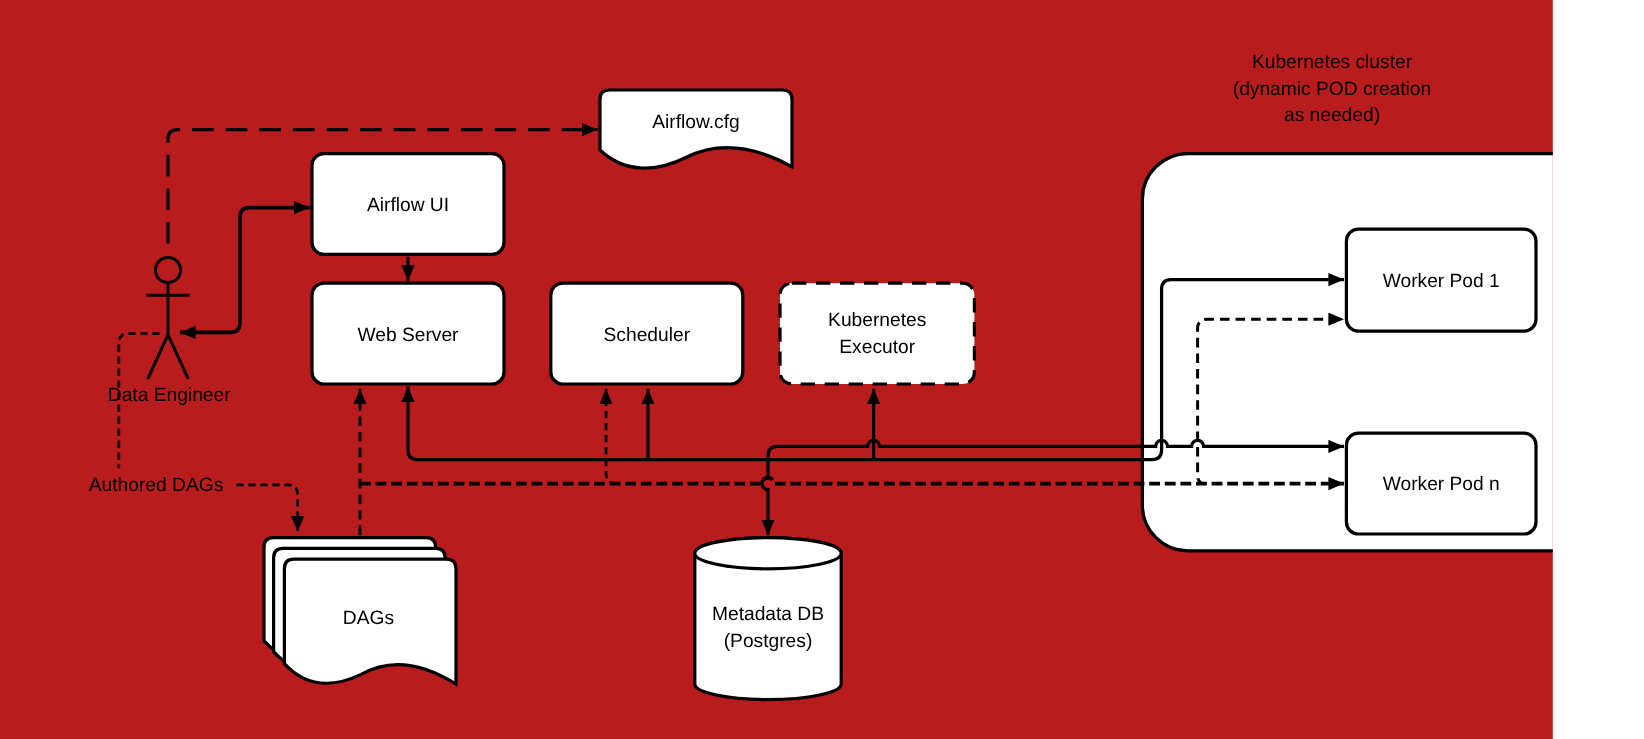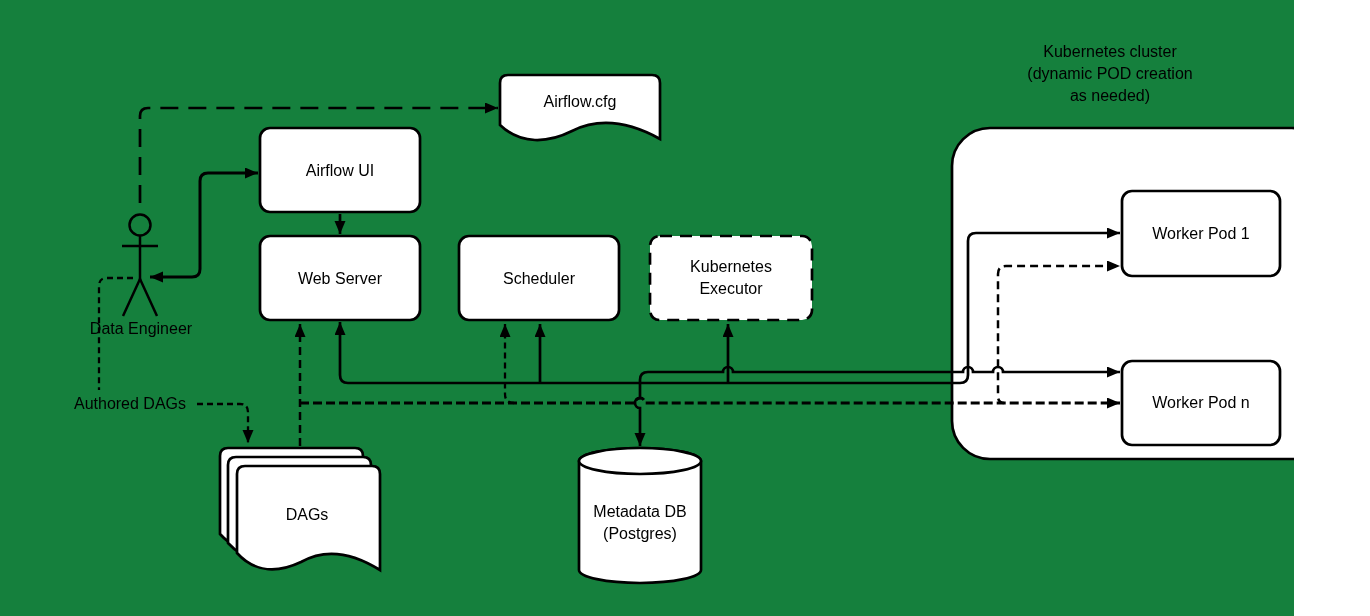--- a/index.html
+++ b/index.html
@@ -11,7 +11,7 @@
     position: relative;
     width: 1294px;
     height: 616px;
-    background: #15803d;
+    background: #b91c1c;
     overflow: hidden;
   }
   svg {

